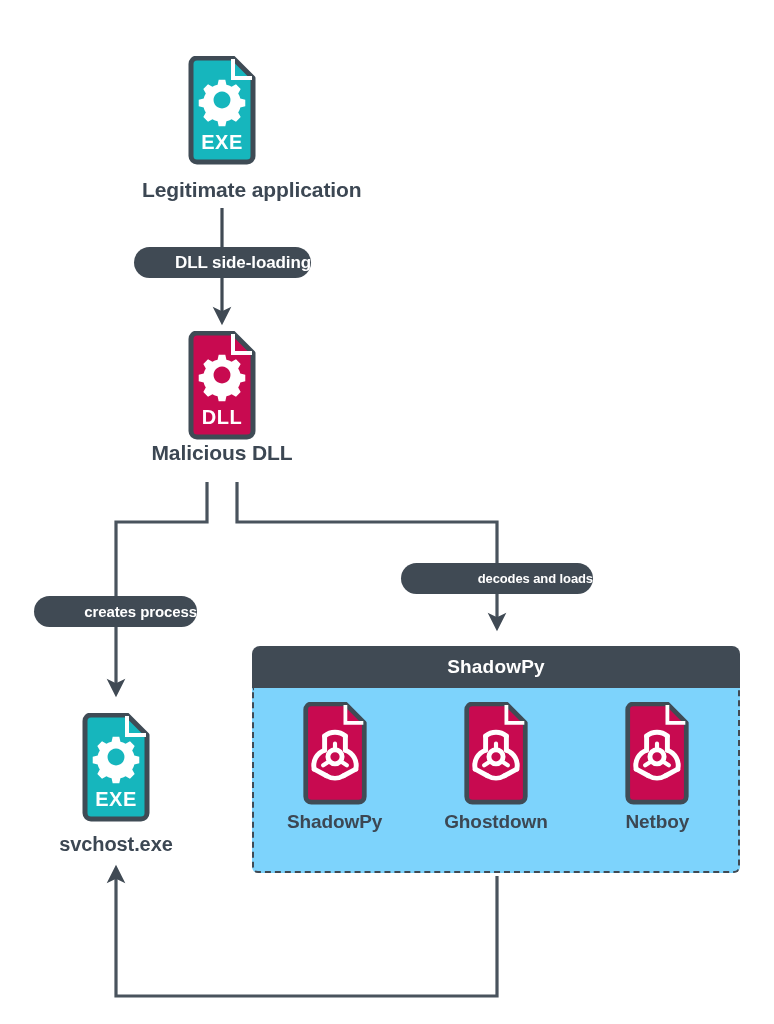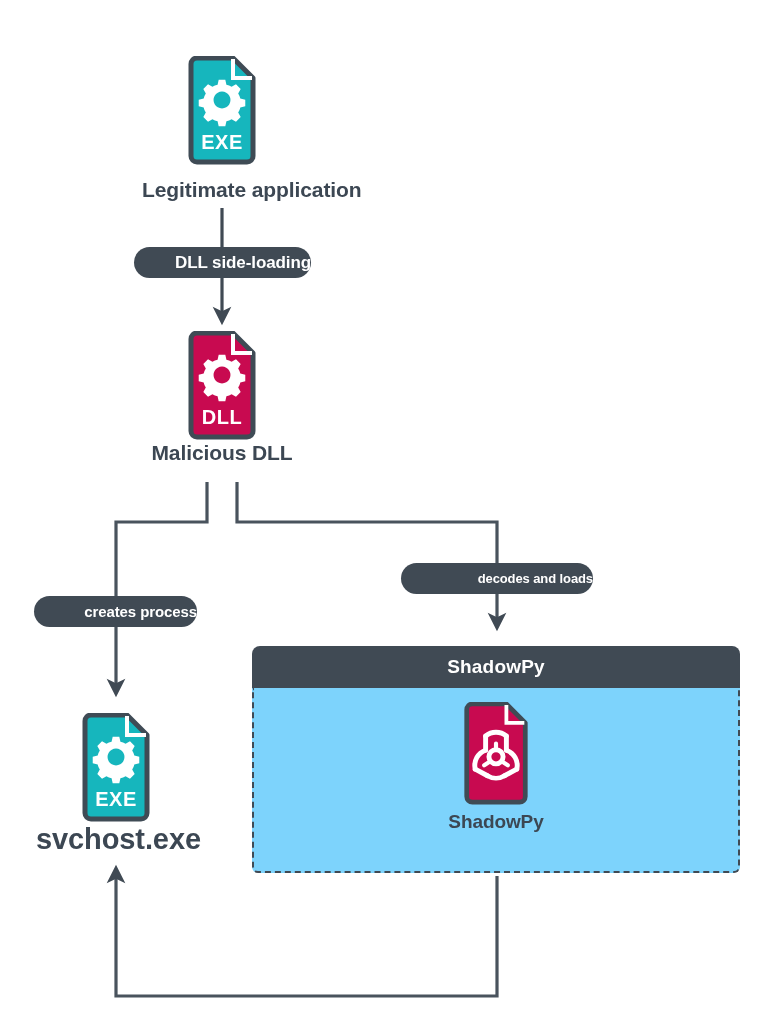--- a/index.html
+++ b/index.html
@@ -219,6 +219,25 @@
         <div class="node-label">ShadowPy</div>
       </div>
 
+      <div class="payload-item">
+        <svg class="file-icon" width="68" height="104" viewBox="0 0 72 110">
+          <path d="M5 8 a6 6 0 0 1 6 -6 L47 2 L67 22 L67 100 a6 6 0 0 1 -6 6 L11 106 a6 6 0 0 1 -6 -6 Z" fill="#c80a50" stroke="#3f4b55" stroke-width="5" stroke-linejoin="round"></path>
+          <path d="M47 3 L47 22 L66 22" fill="none" stroke="#ffffff" stroke-width="4"></path>
+          <g transform="translate(36,56)" fill="none" stroke="#ffffff" stroke-width="5.2" stroke-linecap="round">
+            <path d="M -11 -20 A 17 17 0 0 1 11 -20"></path>
+            <path d="M -11 -20 L -11 -5"></path>
+            <path d="M 11 -20 L 11 -5"></path>
+            <path d="M -22 15 A 17 17 0 0 1 -11 -5"></path>
+            <path d="M -22 15 L -9 22"></path>
+            <path d="M 22 15 A 17 17 0 0 0 11 -5"></path>
+            <path d="M 22 15 L 9 22"></path>
+            <path d="M -9 22 A 17 17 0 0 0 9 22"></path>
+            <circle cx="0" cy="2" r="7.5"></circle>
+            <path d="M 0 -7 L 0 -12 M -8 8 L -12.5 11 M 8 8 L 12.5 11" stroke-width="4.4"></path>
+          </g>
+        </svg>
+        <div class="node-label">Ghostdown</div>
+      </div>
 
 
     </div>

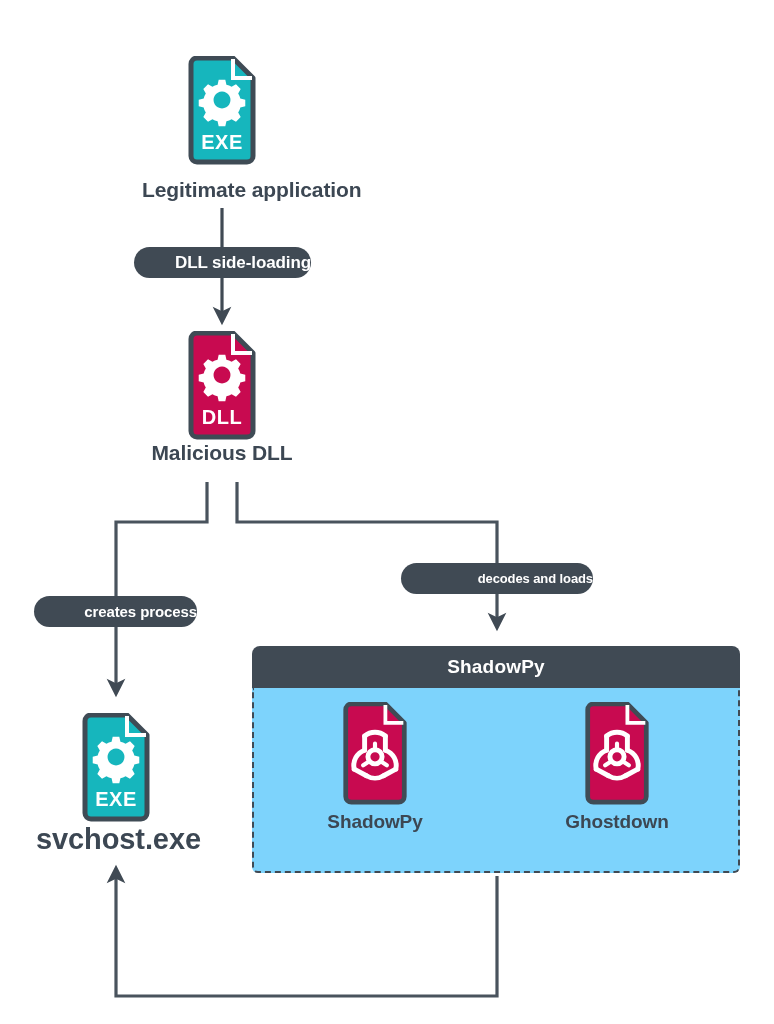--- a/index.html
+++ b/index.html
@@ -239,6 +239,25 @@
         <div class="node-label">Ghostdown</div>
       </div>
 
+      <div class="payload-item">
+        <svg class="file-icon" width="68" height="104" viewBox="0 0 72 110">
+          <path d="M5 8 a6 6 0 0 1 6 -6 L47 2 L67 22 L67 100 a6 6 0 0 1 -6 6 L11 106 a6 6 0 0 1 -6 -6 Z" fill="#c80a50" stroke="#3f4b55" stroke-width="5" stroke-linejoin="round"></path>
+          <path d="M47 3 L47 22 L66 22" fill="none" stroke="#ffffff" stroke-width="4"></path>
+          <g transform="translate(36,56)" fill="none" stroke="#ffffff" stroke-width="5.2" stroke-linecap="round">
+            <path d="M -11 -20 A 17 17 0 0 1 11 -20"></path>
+            <path d="M -11 -20 L -11 -5"></path>
+            <path d="M 11 -20 L 11 -5"></path>
+            <path d="M -22 15 A 17 17 0 0 1 -11 -5"></path>
+            <path d="M -22 15 L -9 22"></path>
+            <path d="M 22 15 A 17 17 0 0 0 11 -5"></path>
+            <path d="M 22 15 L 9 22"></path>
+            <path d="M -9 22 A 17 17 0 0 0 9 22"></path>
+            <circle cx="0" cy="2" r="7.5"></circle>
+            <path d="M 0 -7 L 0 -12 M -8 8 L -12.5 11 M 8 8 L 12.5 11" stroke-width="4.4"></path>
+          </g>
+        </svg>
+        <div class="node-label">Netboy</div>
+      </div>
 
     </div>
   </div>

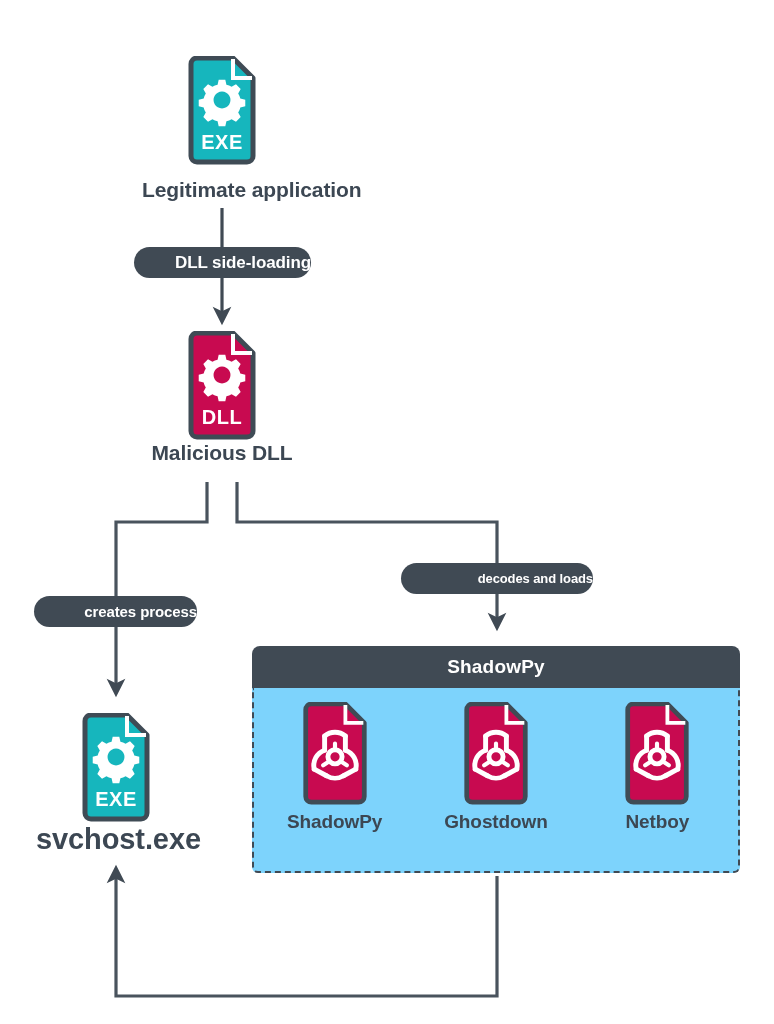--- a/index.html
+++ b/index.html
@@ -190,7 +190,7 @@
       </g>
       <text x="36" y="93" text-anchor="middle" fill="#ffffff" font-family="Liberation Sans, sans-serif" font-size="20" font-weight="bold" letter-spacing="0.5">EXE</text>
     </svg>
-    <div class="node-label" style="font-size:29px; ">svchost.exe</div>
+    <div class="node-label" style="font-size:20px; margin-top:10px;">svchost.exe</div>
   </div>
 
   <div id="payload-panel">

